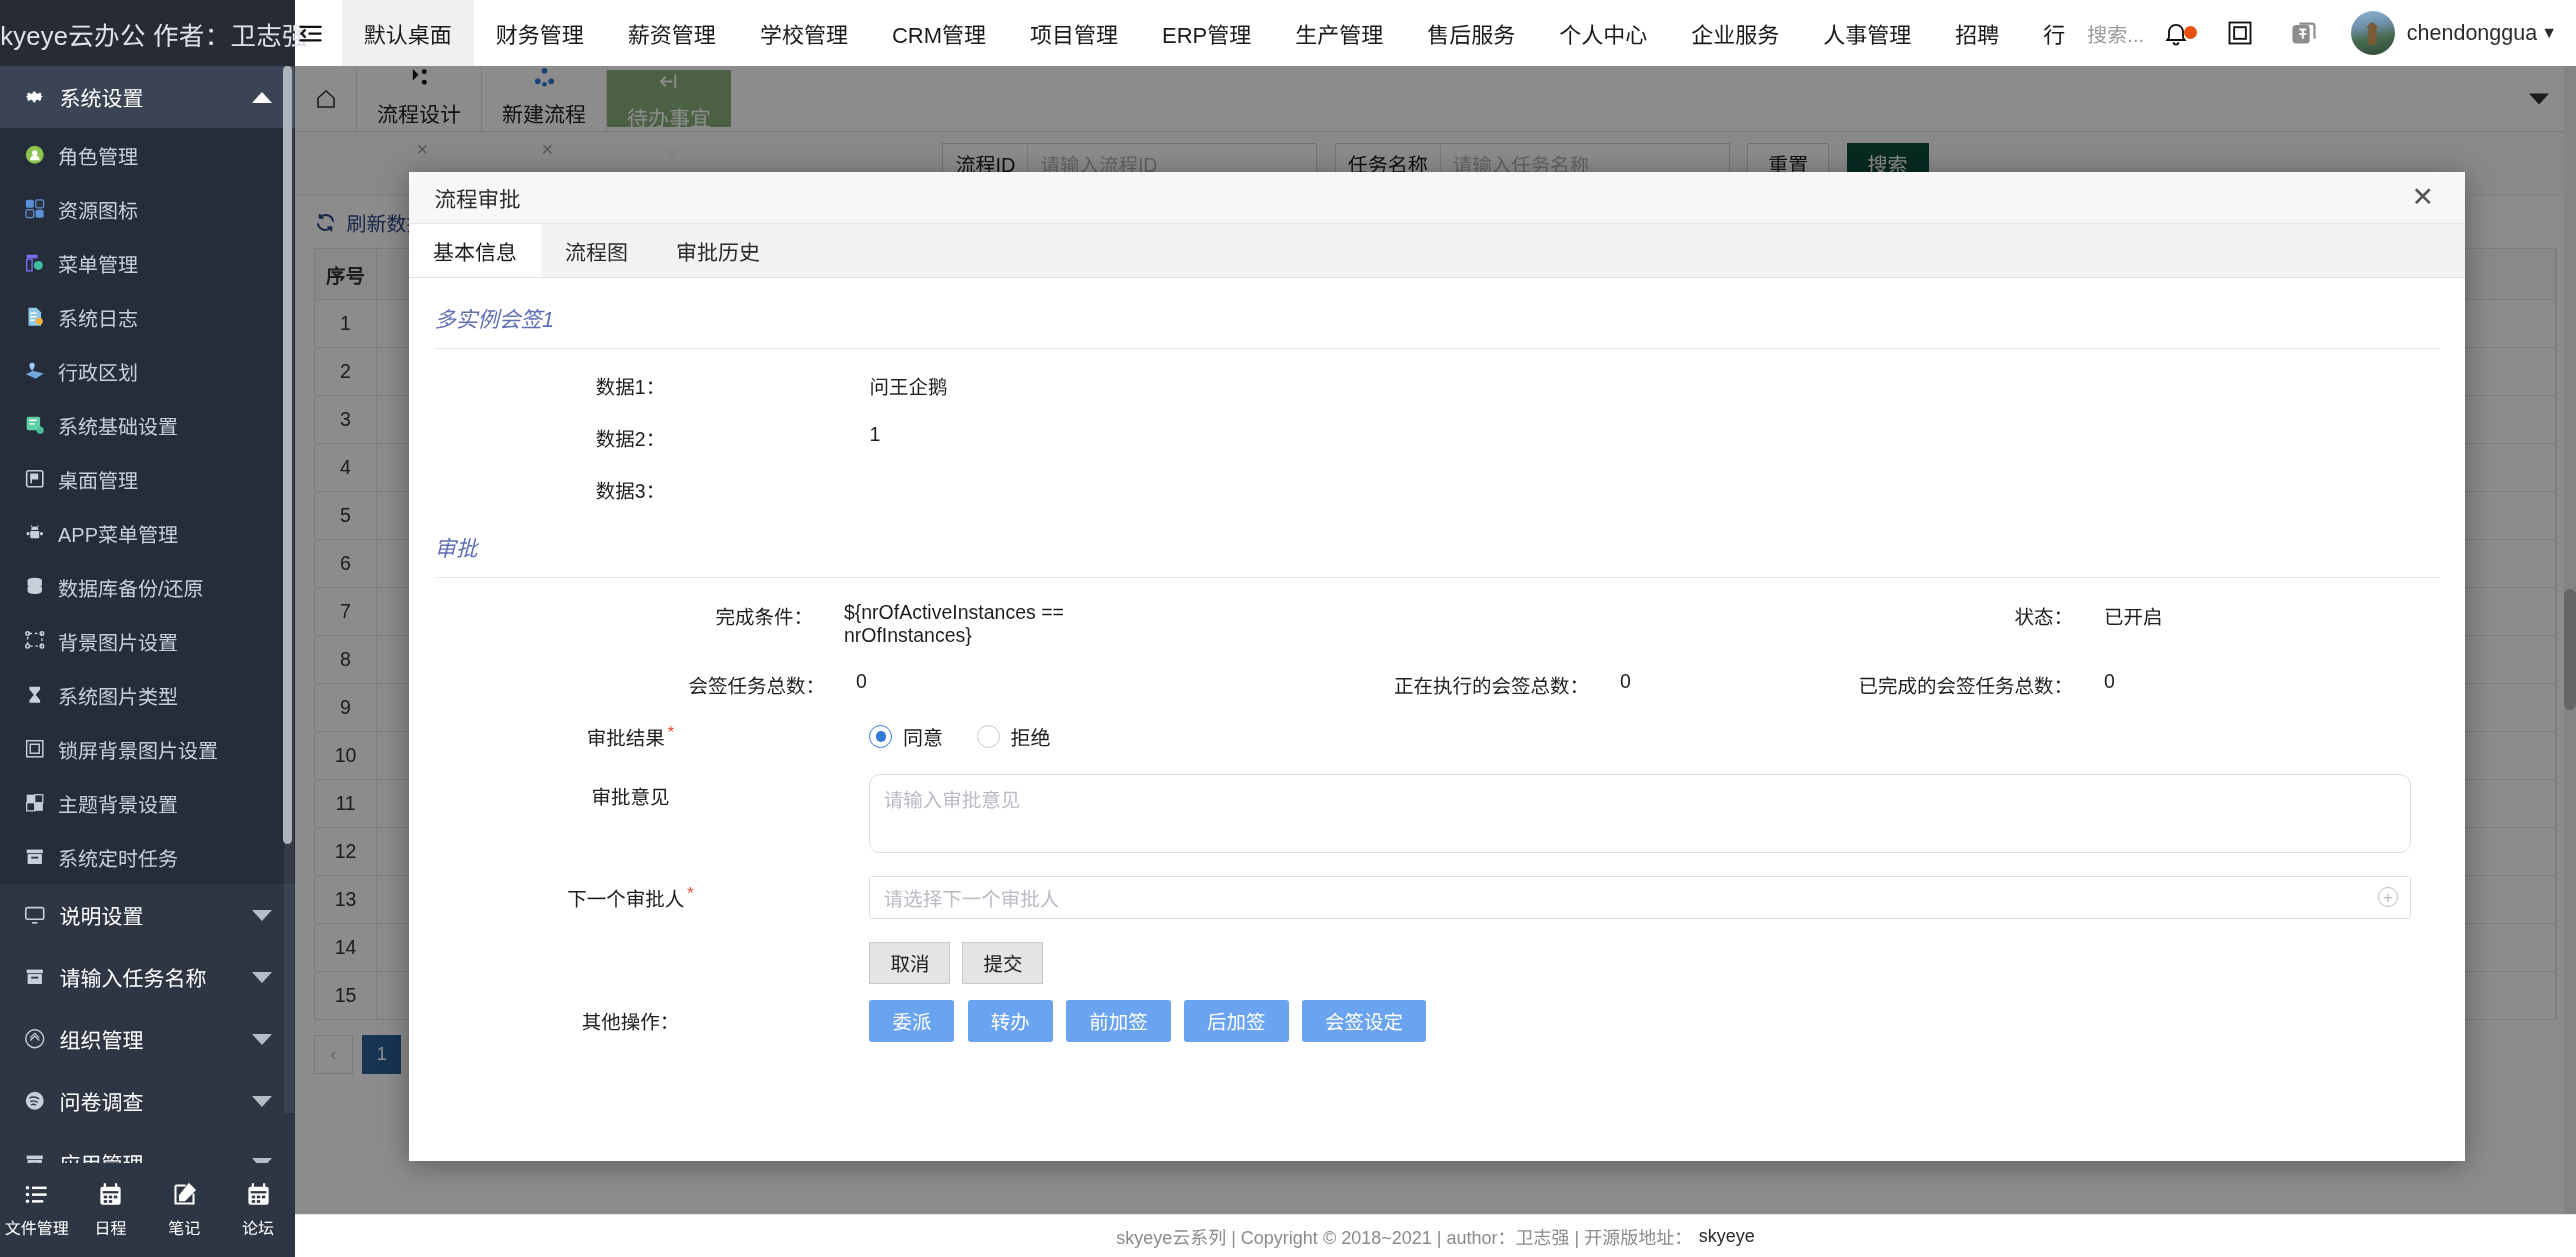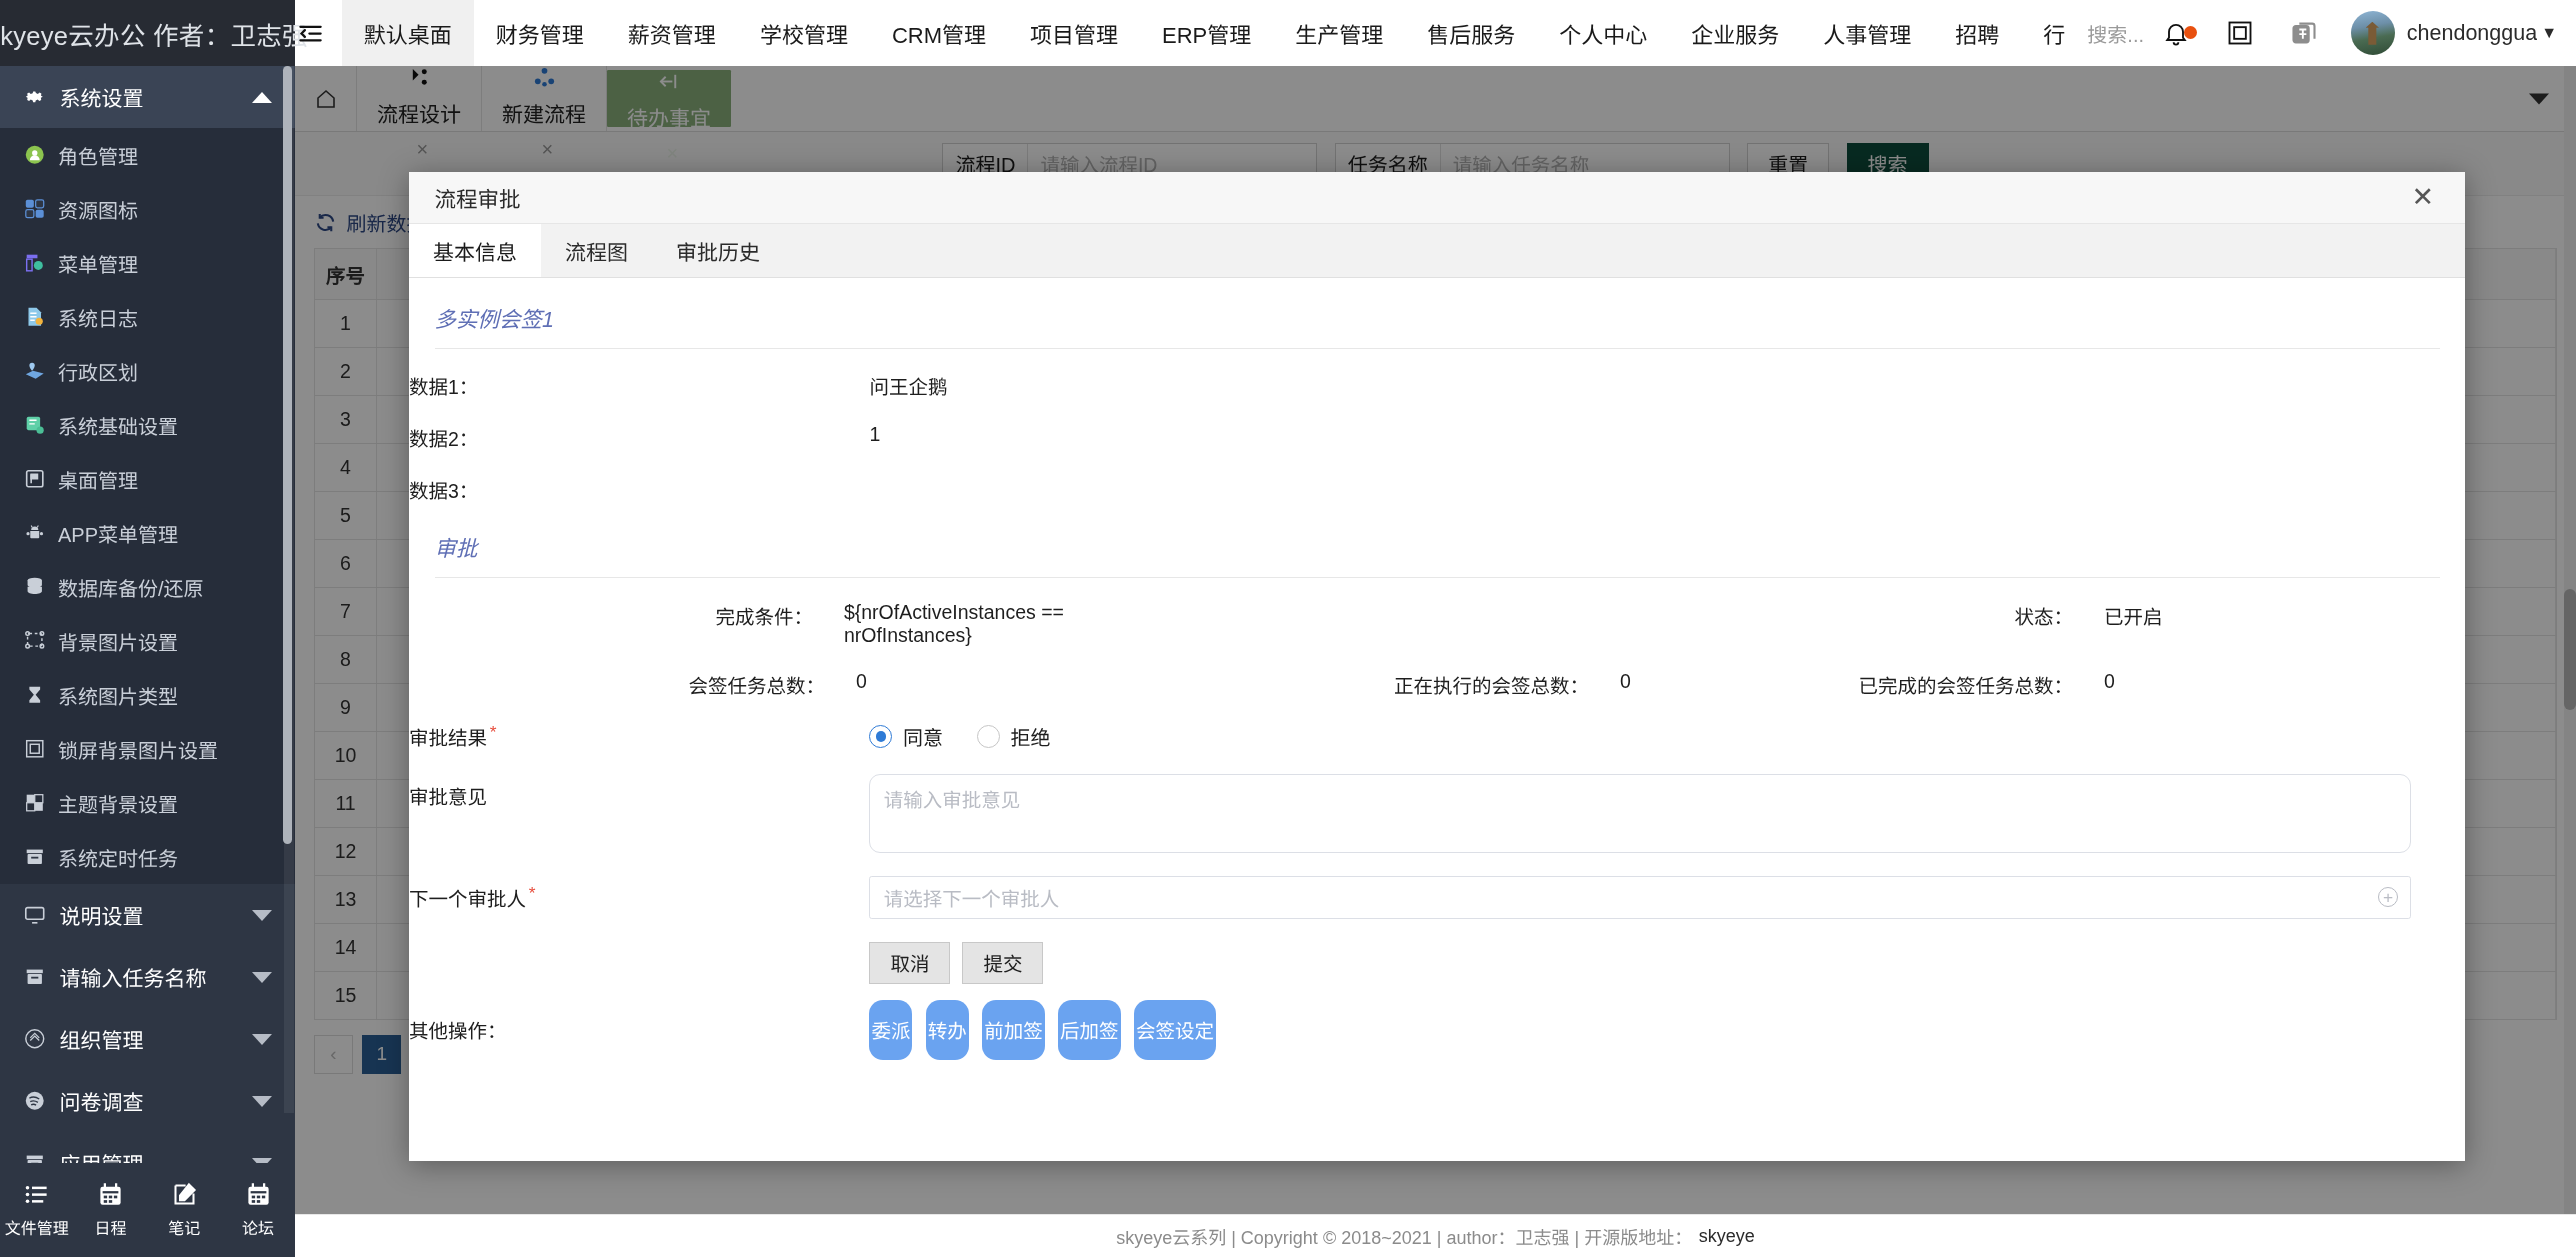--- a/index.html
+++ b/index.html
@@ -256,7 +256,7 @@
   .sec-rule { height: 0.7px; background: #e7e7e7; margin: 14.8px 25.5px 0 25.5px; }
 
   .frow { display: flex; align-items: flex-start; margin-top: 23px; }
-  .f-lab-a { width: 443px; text-align: left; font-size: 19.5px; color: #1e1e1e; }
+  .f-lab-a { width: 443px; text-align: center; font-size: 19.5px; color: #1e1e1e; }
   .f-val { font-size: 19.5px; color: #1e1e1e; margin-left: 17.4px; }
   .req::after { content: "*"; color: #e74c3c; font-size: 17.4px; margin-left: 2.7px; vertical-align: top; }
 

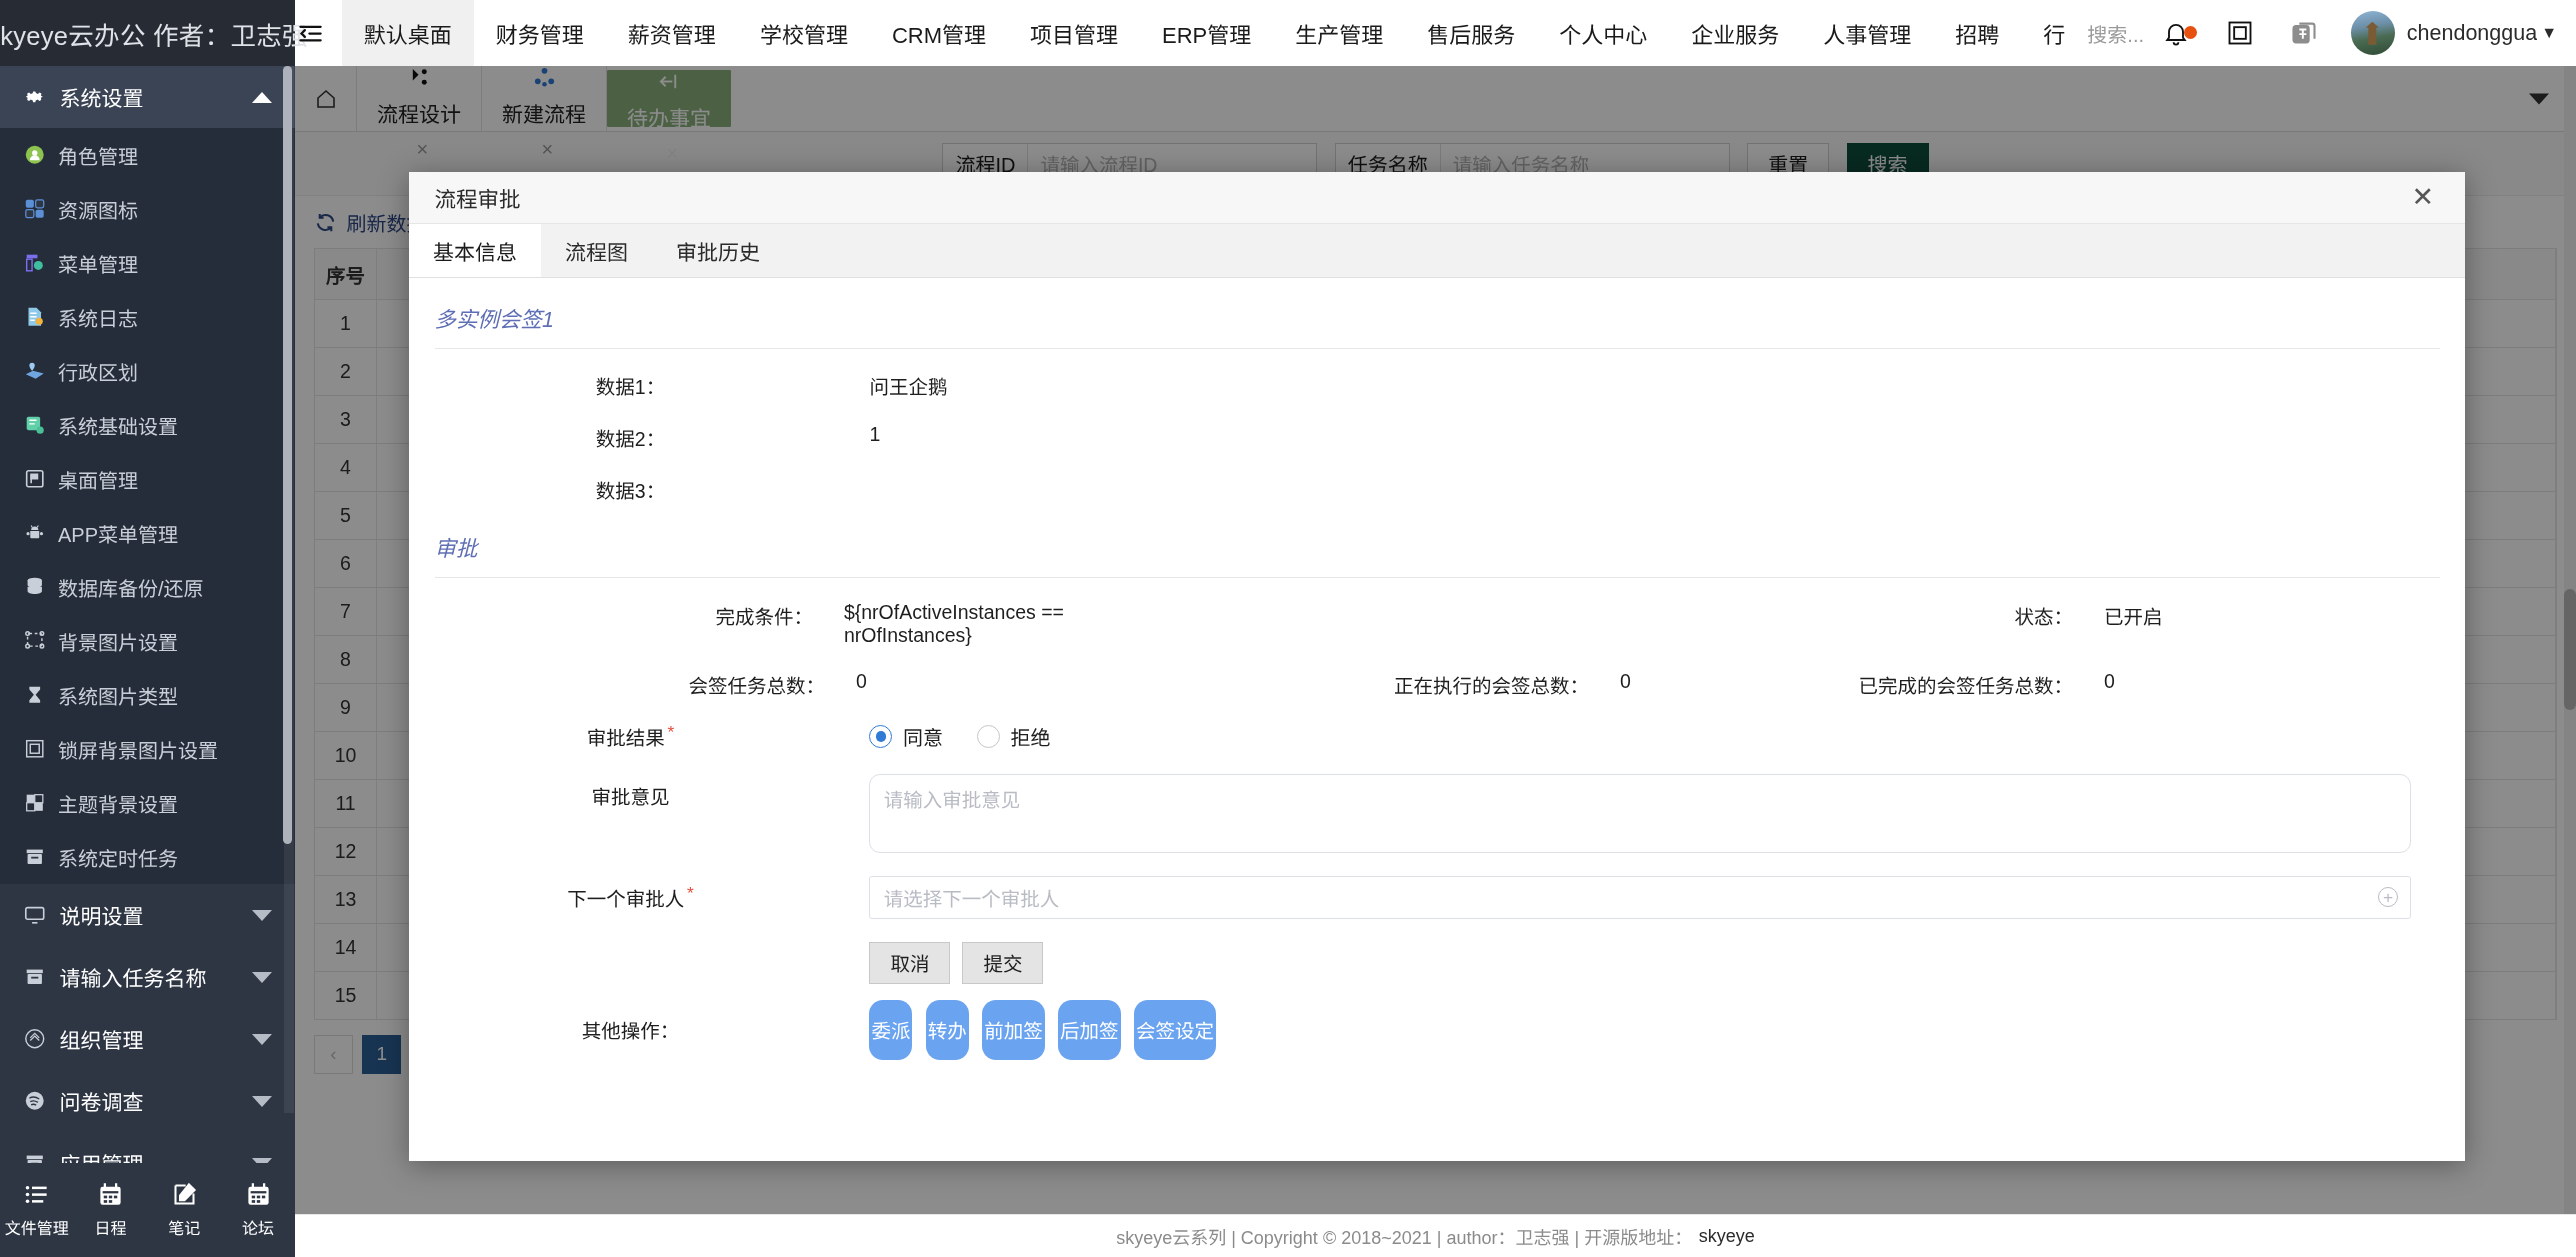--- a/index.html
+++ b/index.html
@@ -300,8 +300,8 @@
     background: #e4e4e4; border: 0.7px solid #c8c8c8; cursor: pointer; margin-right: 12px;
   }
   .btn-blue {
-    height: 60px; padding: 0 2px; font-size: 19.5px; color: #ffffff;
-    background: #6aa3f0; border: none; border-radius: 14px; cursor: pointer; margin-right: 13.4px;
+    height: 42px; padding: 0 23px; font-size: 19.5px; color: #ffffff;
+    background: #6aa3f0; border: none; border-radius: 3px; cursor: pointer; margin-right: 13.4px;
   }
 </style>
 </head>

